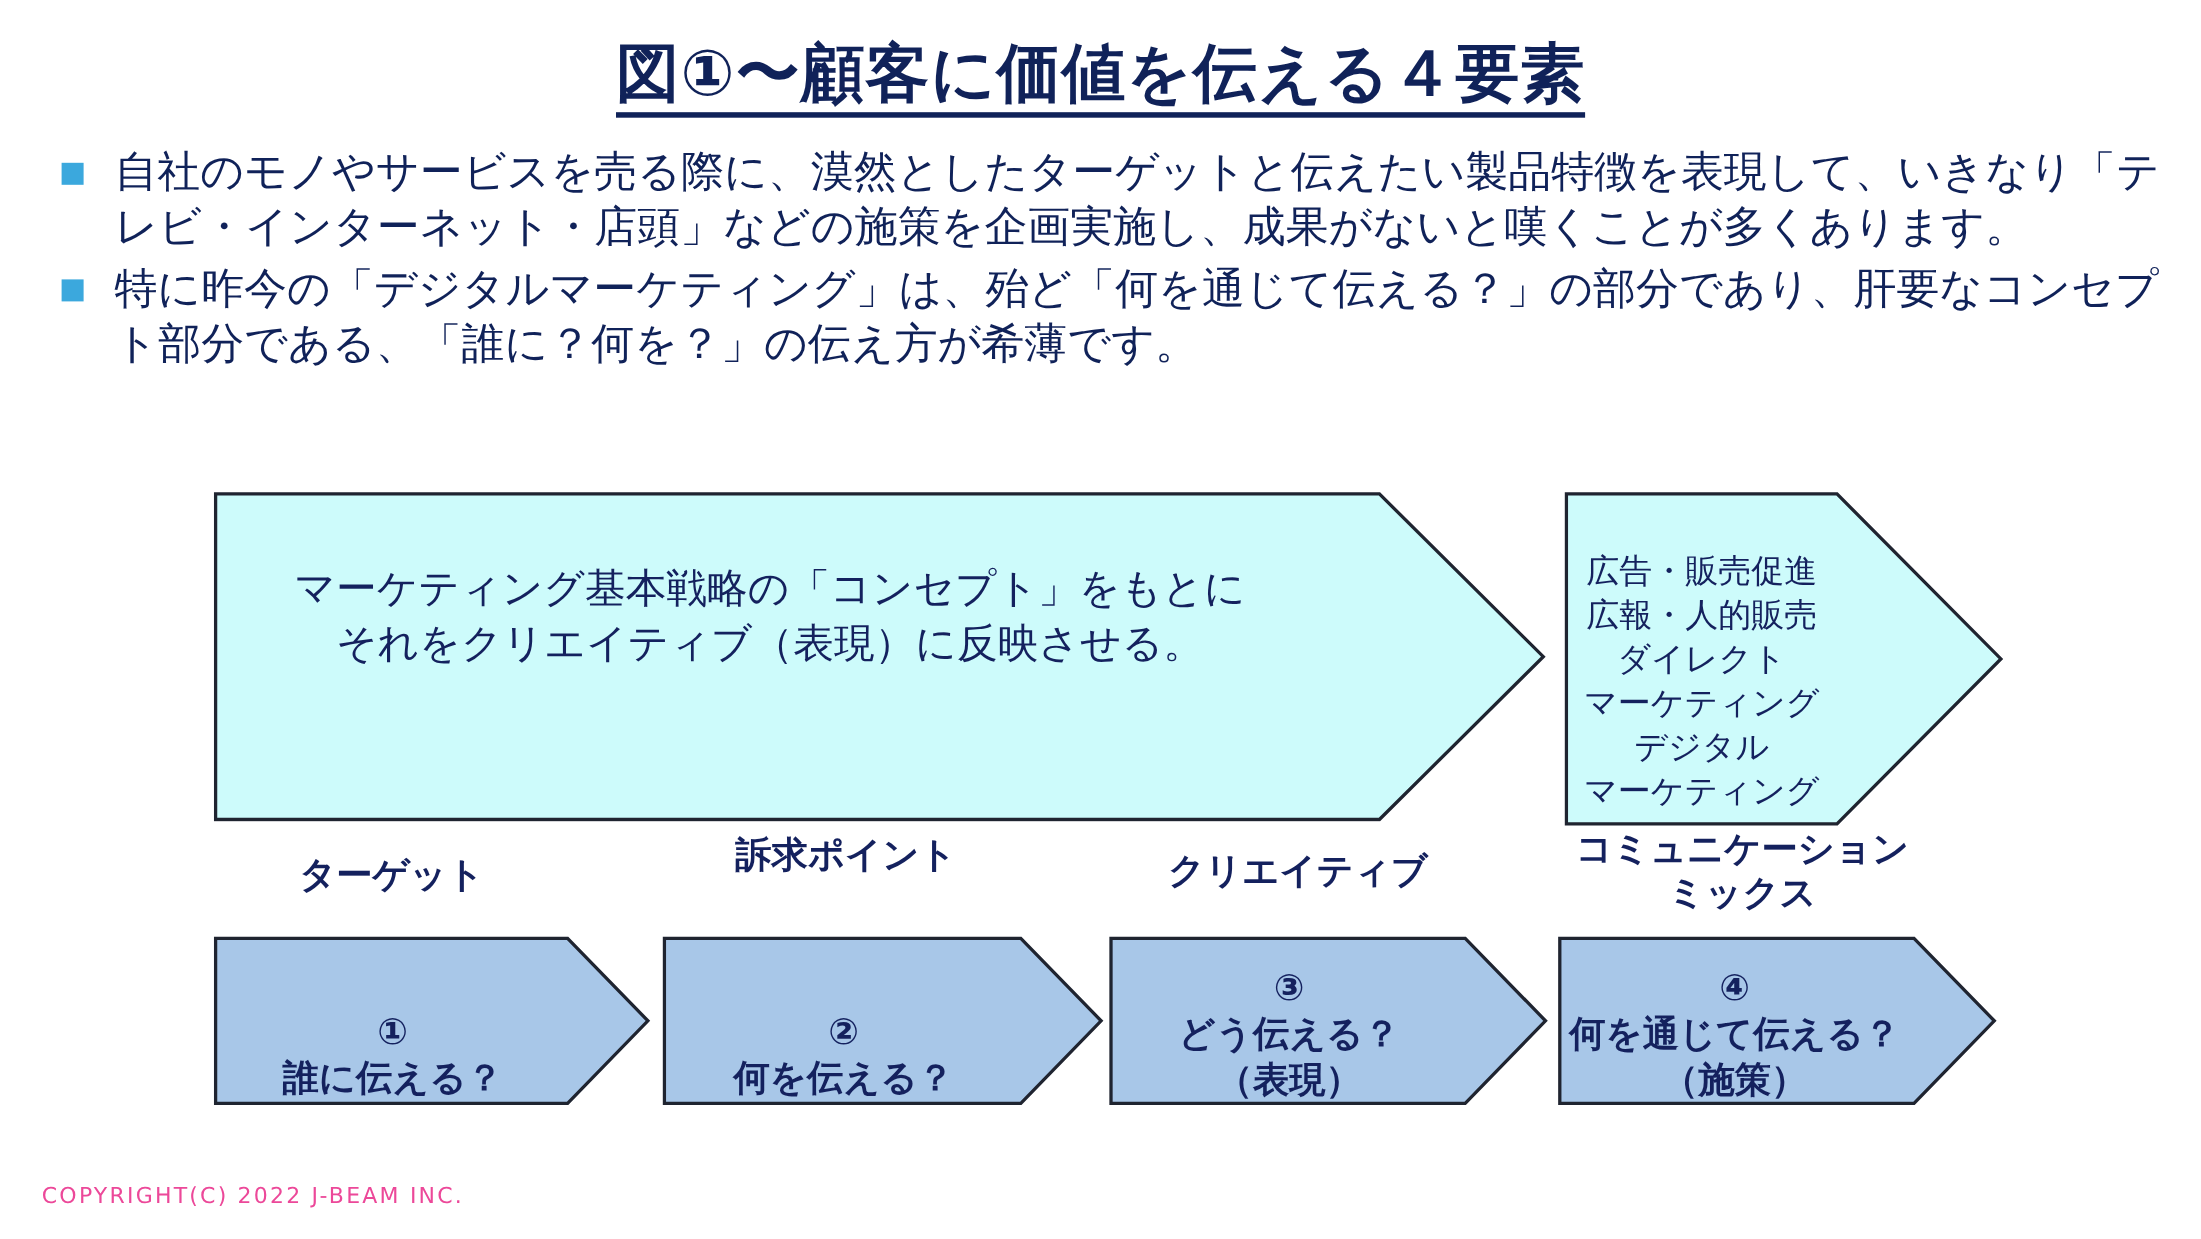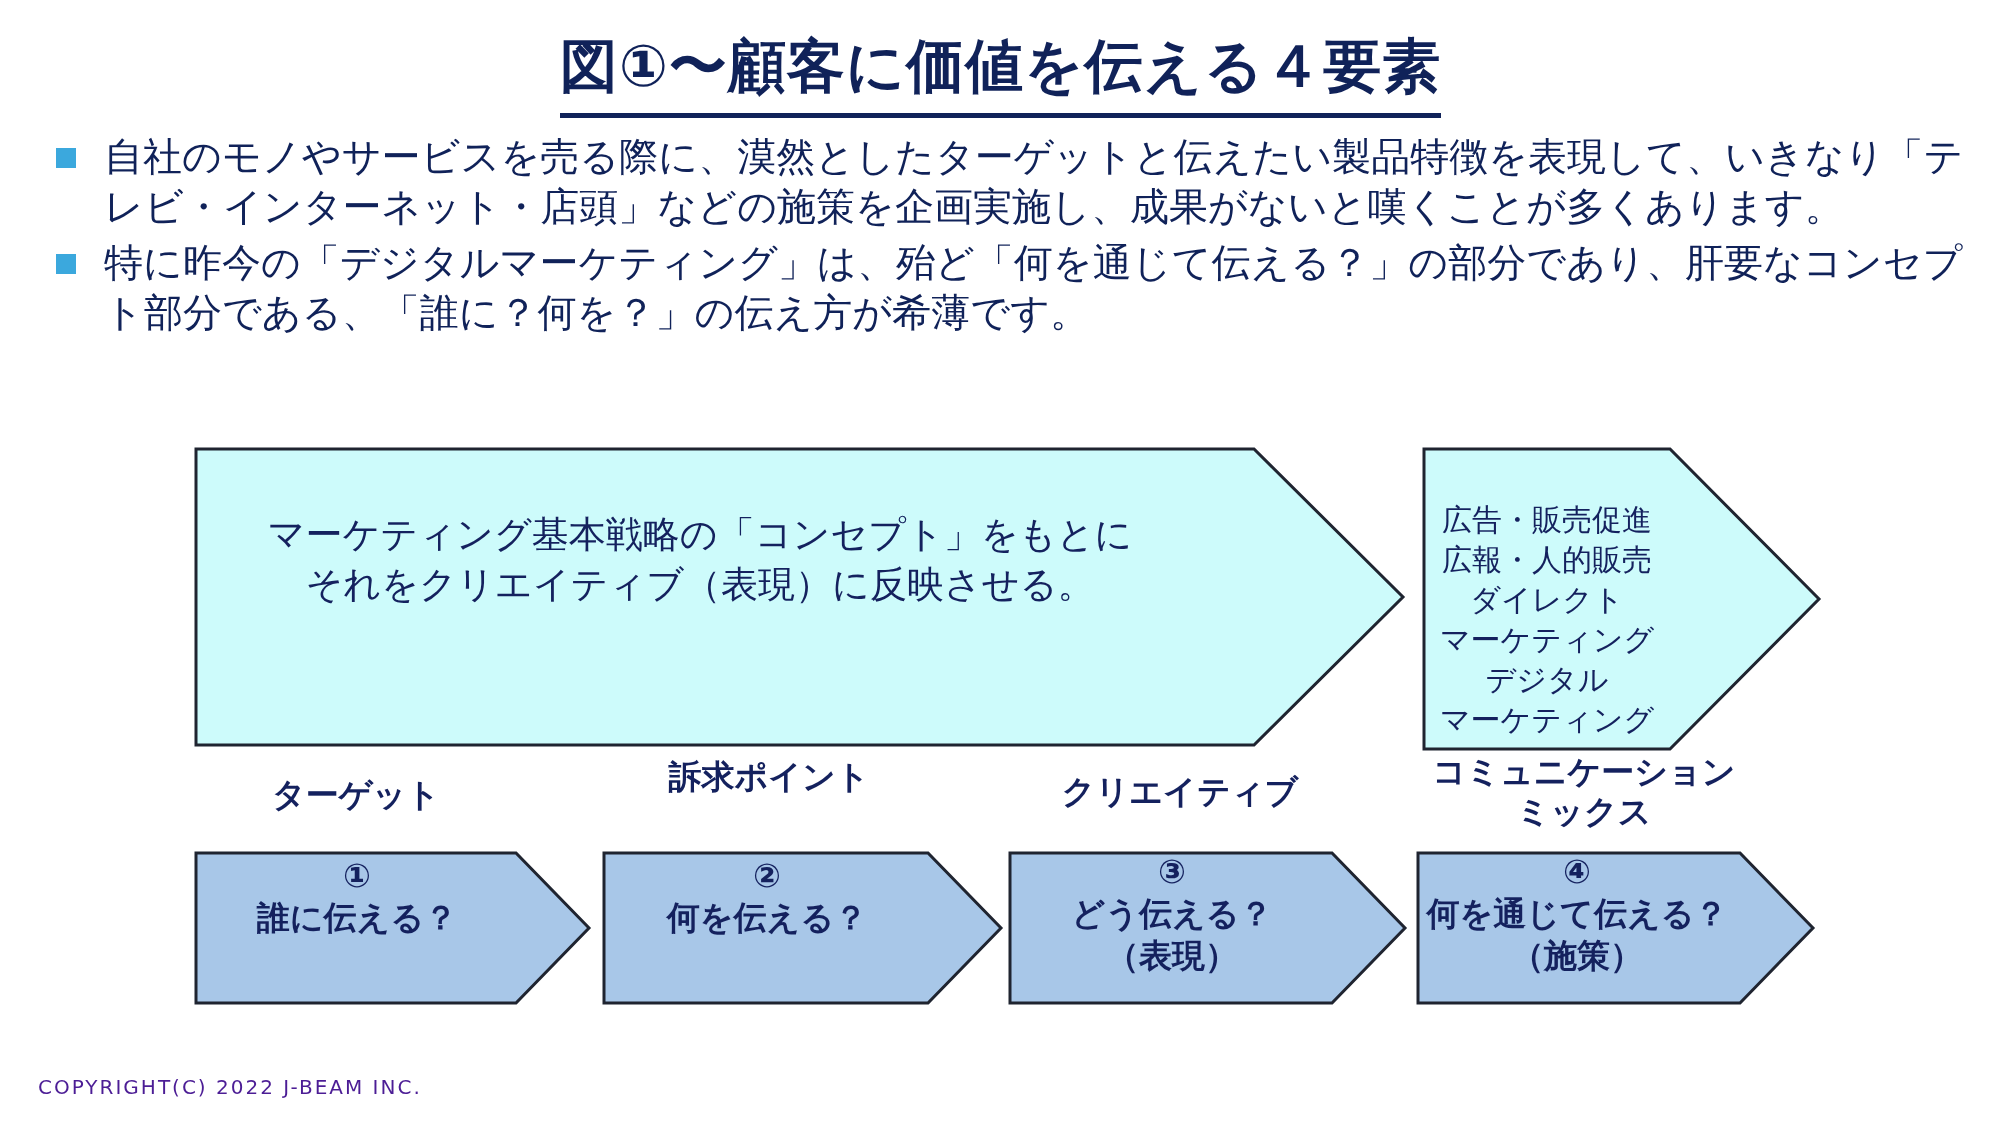--- a/index.html
+++ b/index.html
@@ -31,7 +31,7 @@
   }
   .slide-title .underlined {
     border-bottom: 5px solid #102259;
-    padding-bottom: 15px;
+    padding-bottom: 3px;
   }
 
   

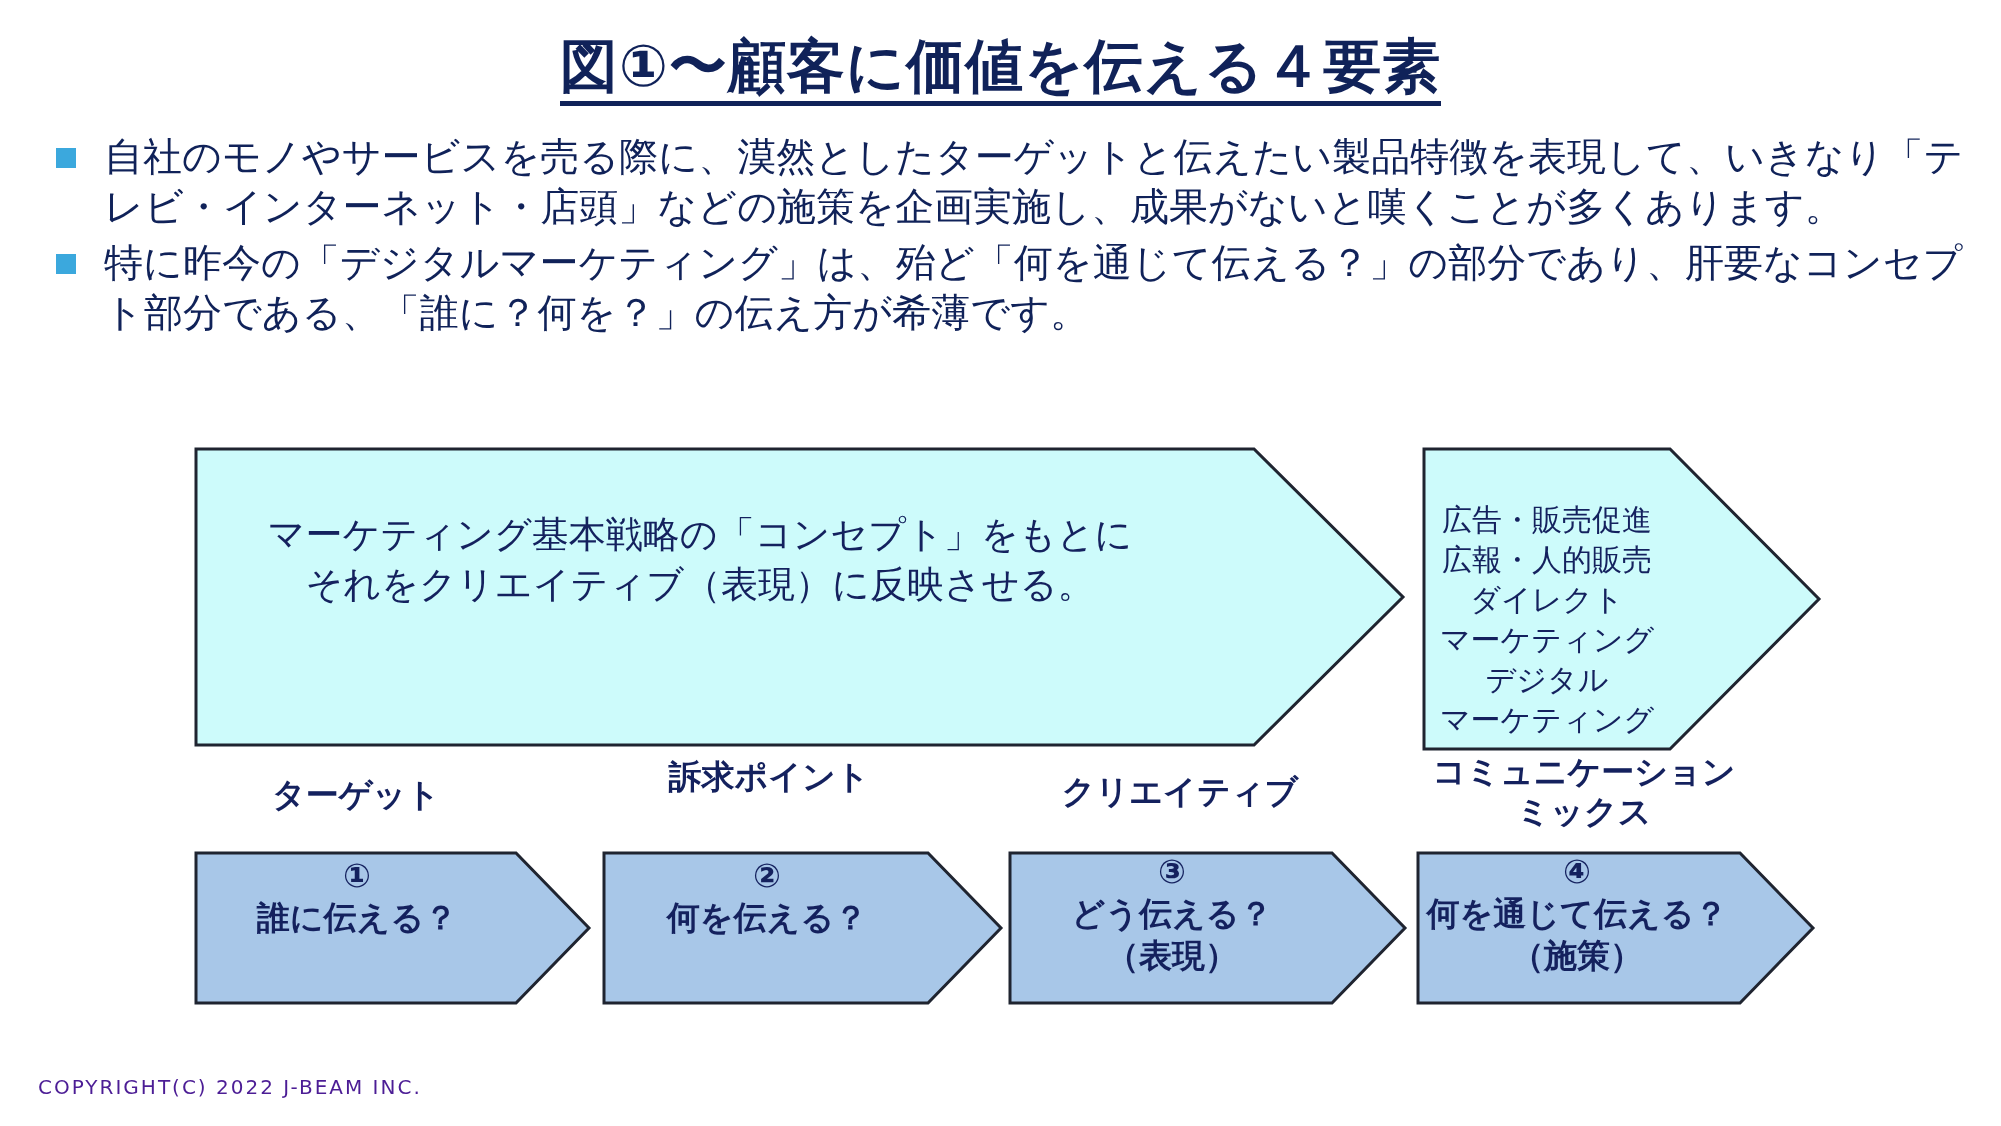--- a/index.html
+++ b/index.html
@@ -84,7 +84,7 @@
     display: flex;
     flex-direction: column;
     align-items: center;
-    justify-content: flex-start;
+    justify-content: flex-end;
     text-align: center;
     color: #13205c;
     pointer-events: none;

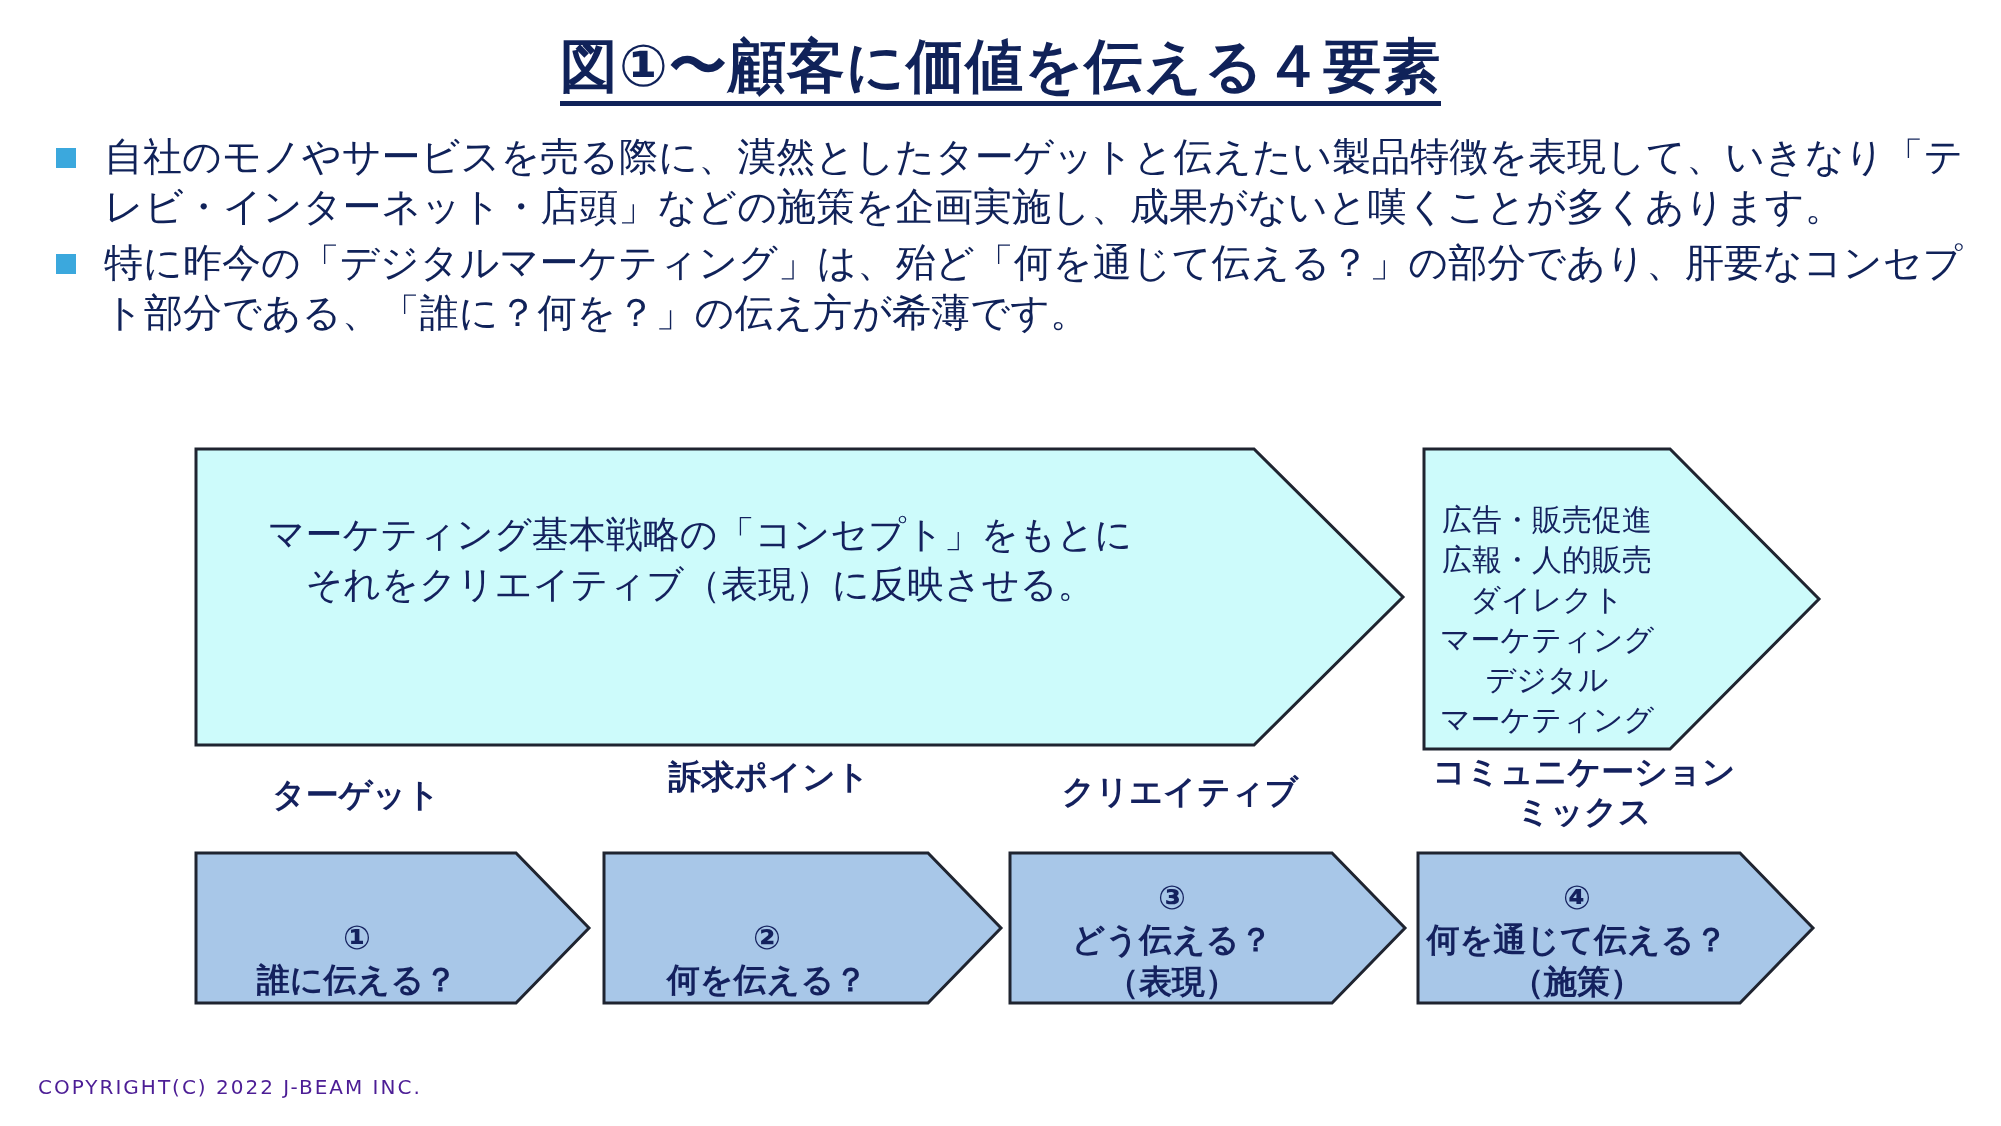--- a/index.html
+++ b/index.html
@@ -129,7 +129,7 @@
     top: 1075px;
     font-size: 20px;
     letter-spacing: 2px;
-    color: #4c1d95;
+    color: #ec4899;
     font-family: "DejaVu Sans", sans-serif;
   }
 </style>

